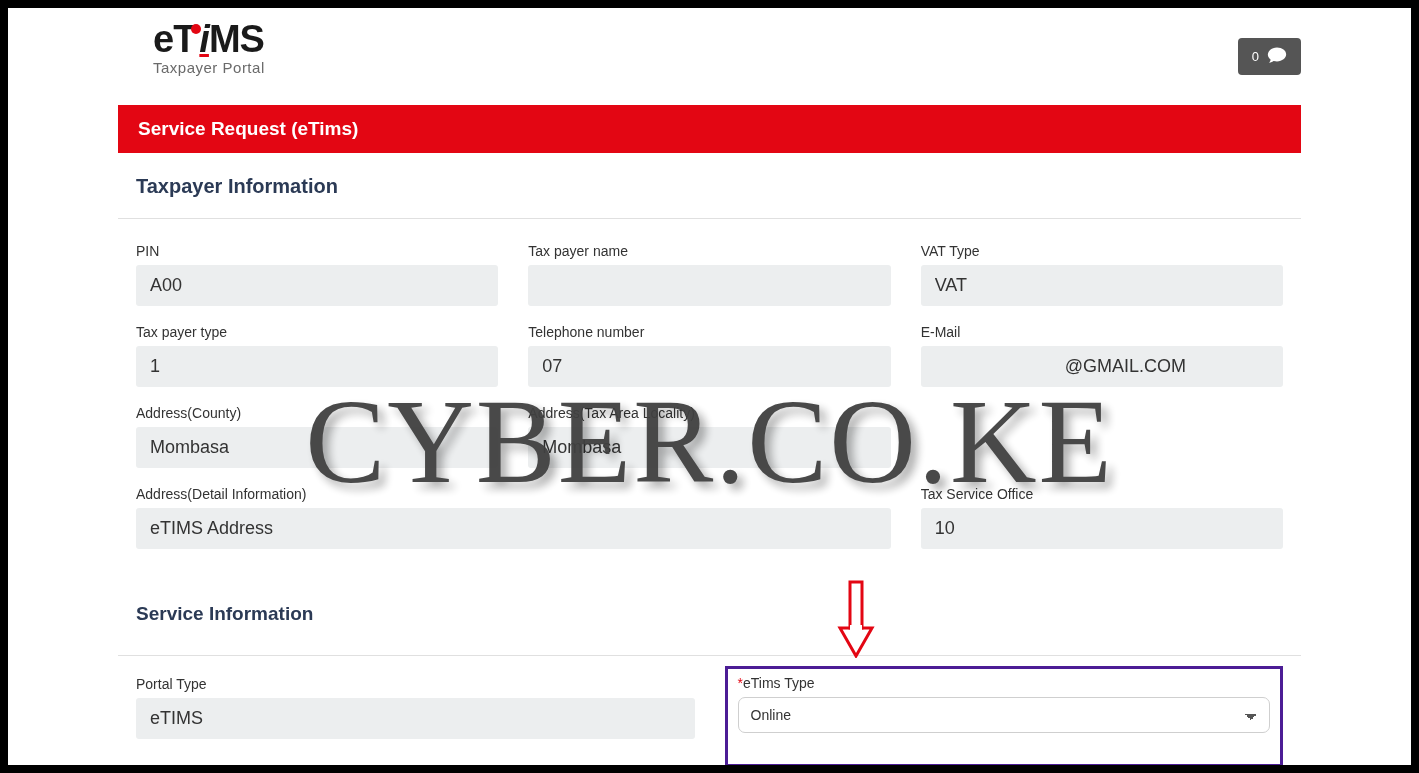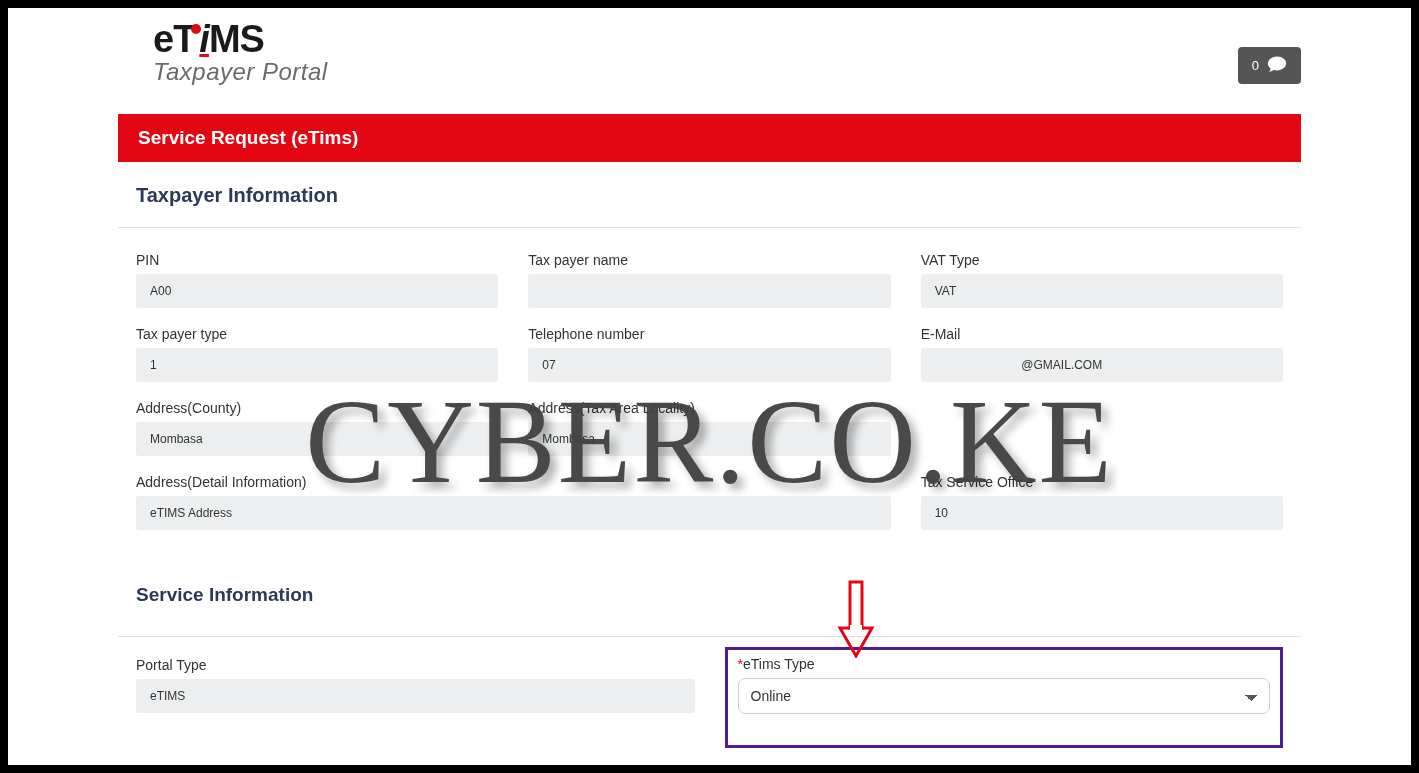--- a/index.html
+++ b/index.html
@@ -48,11 +48,10 @@
     margin: 0 -2px 0 -4px;
   }
   .logo-sub {
-    font-size: 24px;
+    font-size: 15px;
     color: #6a6a6a;
     margin-top: 2px;
     letter-spacing: 0.5px;
-    font-style: italic;
   }
   .notif-btn {
     background: #555;

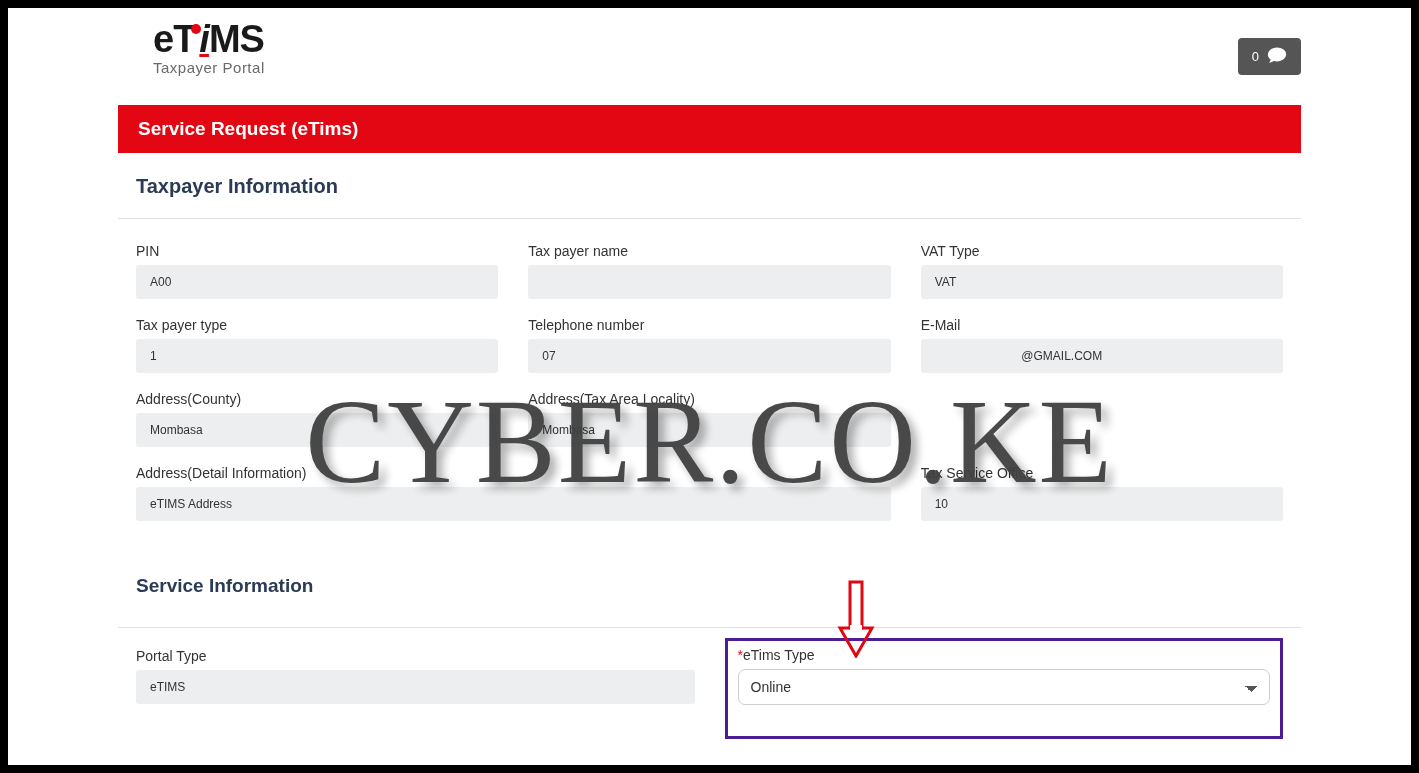--- a/index.html
+++ b/index.html
@@ -99,7 +99,7 @@
     border: none;
     border-radius: 3px;
     padding: 10px 14px;
-    font-size: 12px;
+    font-size: 18px;
     color: #333;
   }
   .section-title2 {

